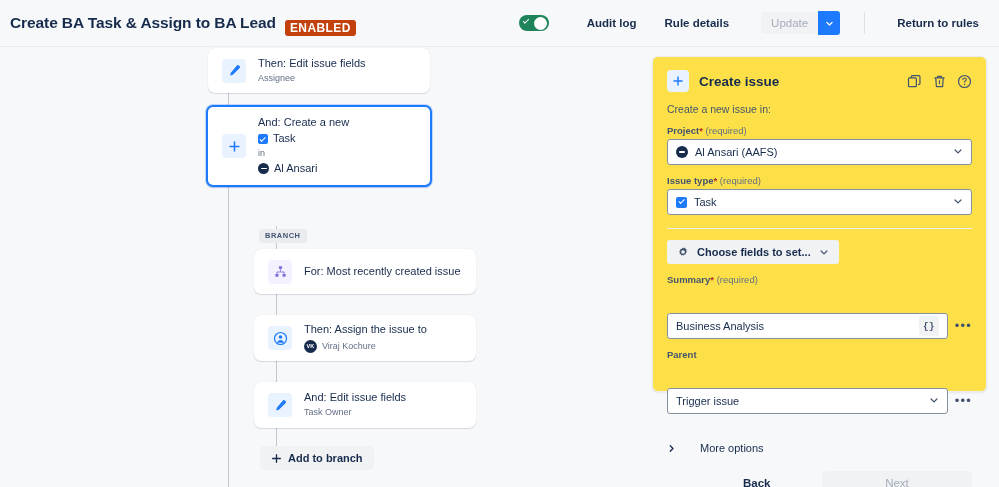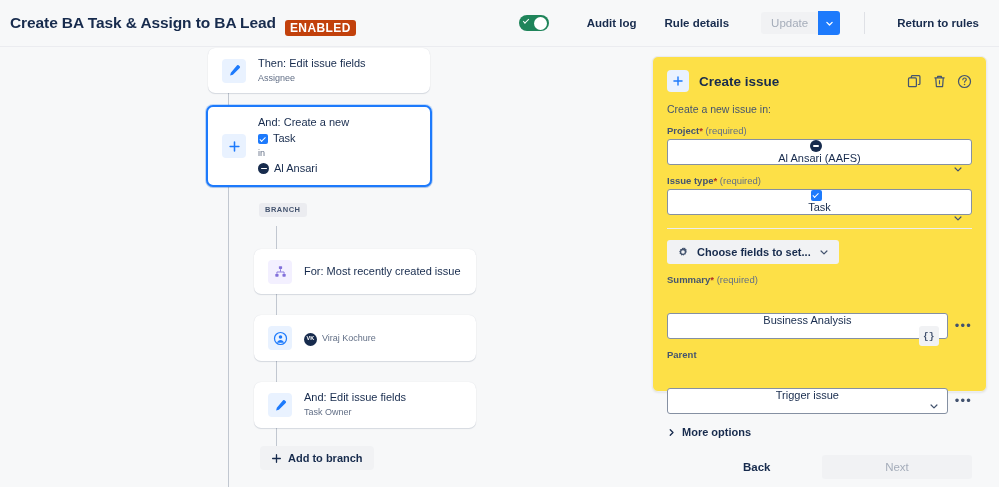--- a/index.html
+++ b/index.html
@@ -159,7 +159,7 @@
   .select{
     height:26px; border:1px solid #8590A2; border-radius:3px;
     display:flex; align-items:center; padding:0 8px;
-    font-size:11px; color:#172B4D; background:#fff; cursor:pointer;flex-direction:column;
+    font-size:11px; color:#172B4D; background:#fff; cursor:pointer;
   }
   .select .caret{ margin-left:auto; }
   .select .lead{ margin-right:7px; display:flex; align-items:center; }

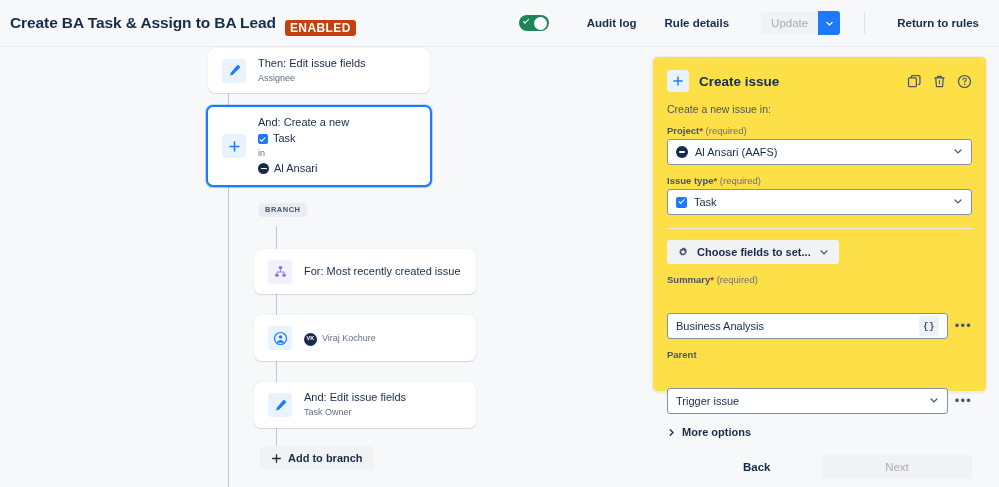--- a/index.html
+++ b/index.html
@@ -276,7 +276,7 @@
     </div>
   </div>
 
-  <div class="branch-tag" style="left:259px; top:156px;">BRANCH</div>
+  <div class="branch-tag" style="left:259px; top:182px;">BRANCH</div>
 
   <div class="card" style="left:254px; top:202px; width:222px; height:45px;">
     <div class="card-icon ic-purple">

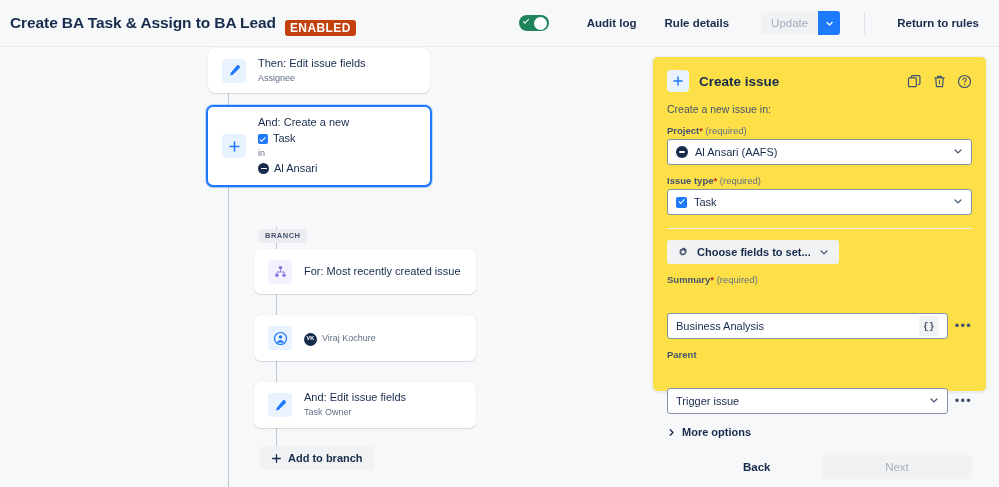--- a/index.html
+++ b/index.html
@@ -301,6 +301,7 @@
       </svg>
     </div>
     <div class="card-body">
+      <div class="card-title">Then: Assign the issue to</div>
       <div class="inline-row" style="margin-top:2px;">
         <span class="avatar-vk">VK</span>
         <span class="card-sub">Viraj Kochure</span>

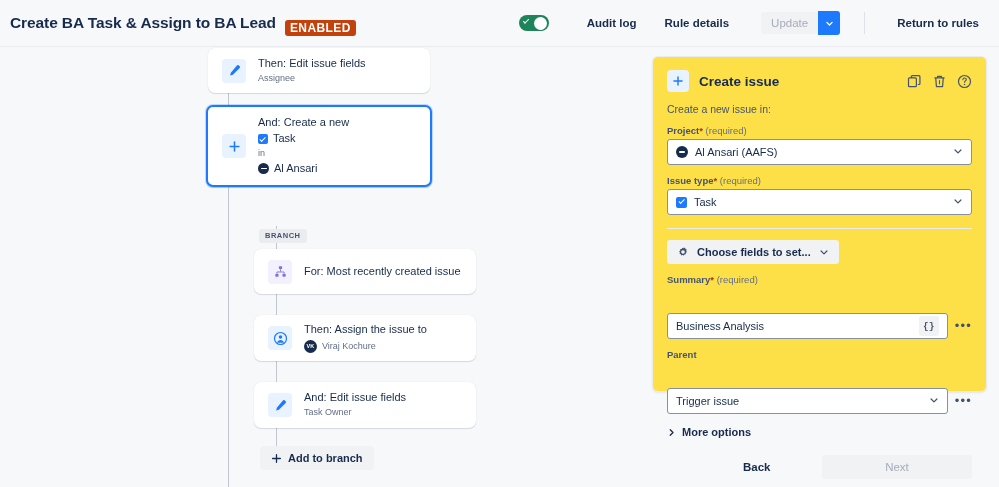--- a/index.html
+++ b/index.html
@@ -186,8 +186,8 @@
   }
 
   .more-options{
-    display:flex; align-items:center; gap:6px; margin-top:12px;
-    font-size:11px; font-weight:700; color:#172B4D; cursor:pointer;
+    display:flex; align-items:center; gap:24px; margin-top:28px;
+    font-size:11px; font-weight:400; color:#172B4D; cursor:pointer;
   }
 
   .panel-footer{

